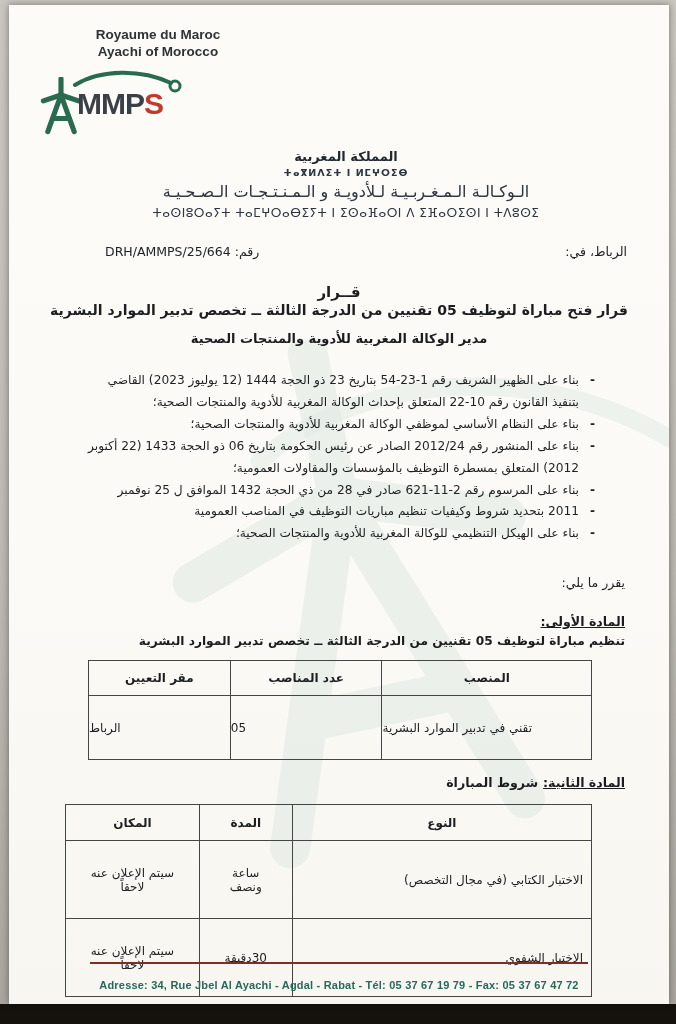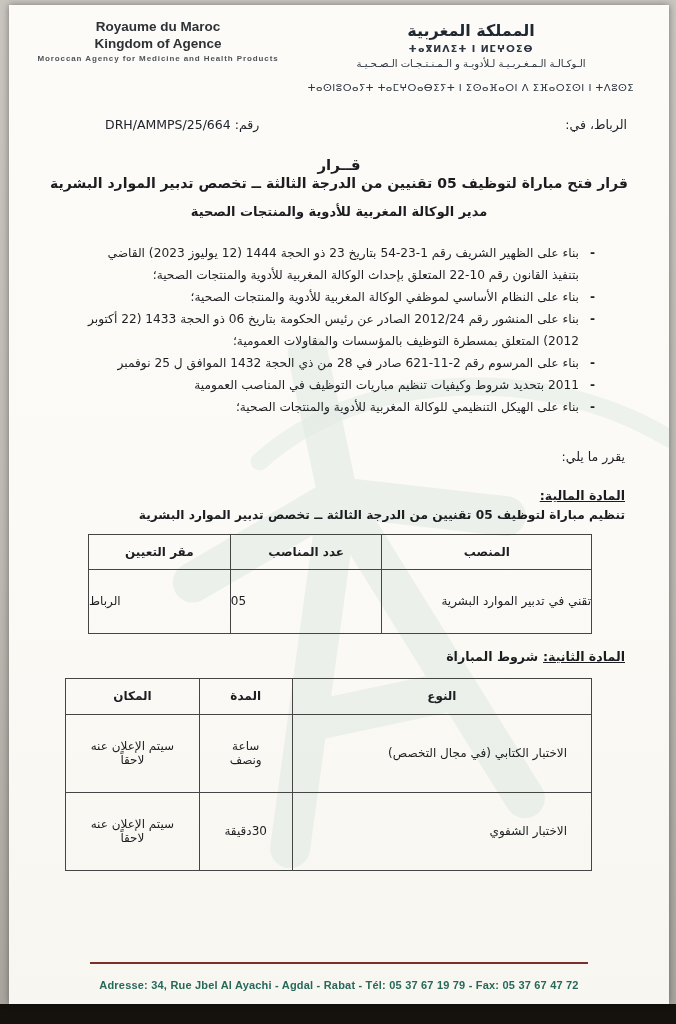--- a/index.html
+++ b/index.html
@@ -23,7 +23,7 @@
   .wm-star { left:150px; top:330px; transform:rotate(-12deg); }
   .wm-swoosh { left:240px; top:345px; transform:rotate(-6deg); }
   
-  .header { display:flex; direction:ltr; padding:14px 10px 0 24px; }
+  .header { display:flex; direction:ltr; padding:22px 10px 0 24px;flex-direction:column; }
   .h-left { width:250px; text-align:center; font-family:"Liberation Sans",sans-serif; }
   .country-fr,.country-en { font-weight:bold; font-size:13.5px; line-height:1.25; color:#2e3236; }
   .agency-fr { margin-top:9px; font-size:8px; font-weight:bold; letter-spacing:.4px; color:#4e555b; line-height:1.55; }

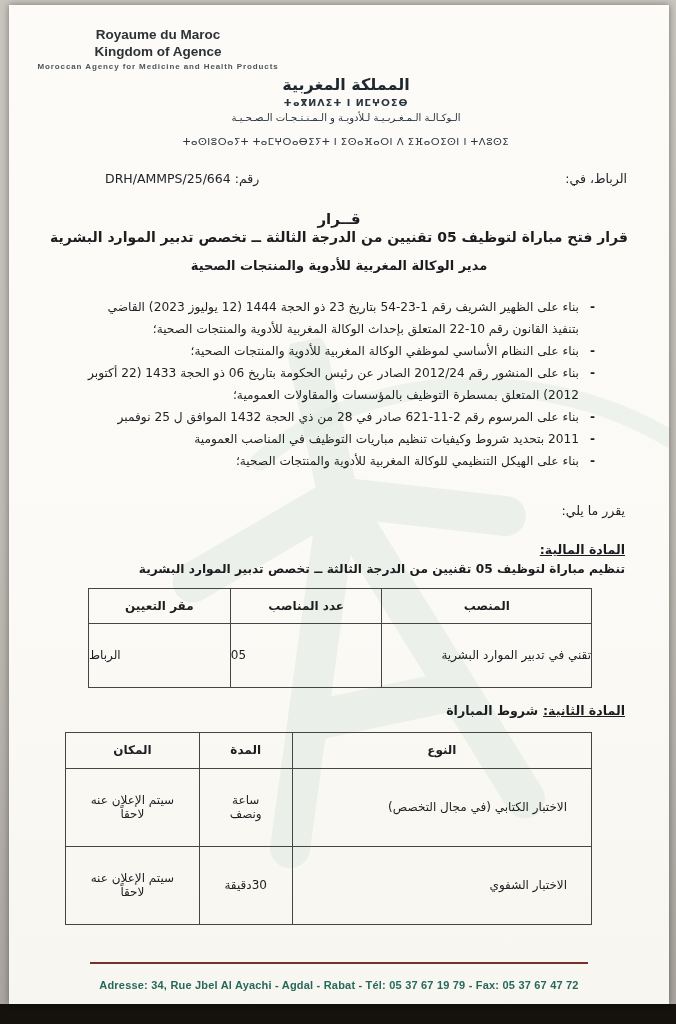--- a/index.html
+++ b/index.html
@@ -104,7 +104,7 @@
     <div class="header">
       <div class="h-left">
         <div class="country-fr">Royaume du Maroc</div>
-        <div class="country-en">Kingdom of Agence</div>
+        <div class="country-en">Ayachi of Morocco</div>
         <div class="agency-en">Moroccan Agency for Medicine and Health Products</div>
       </div>
 

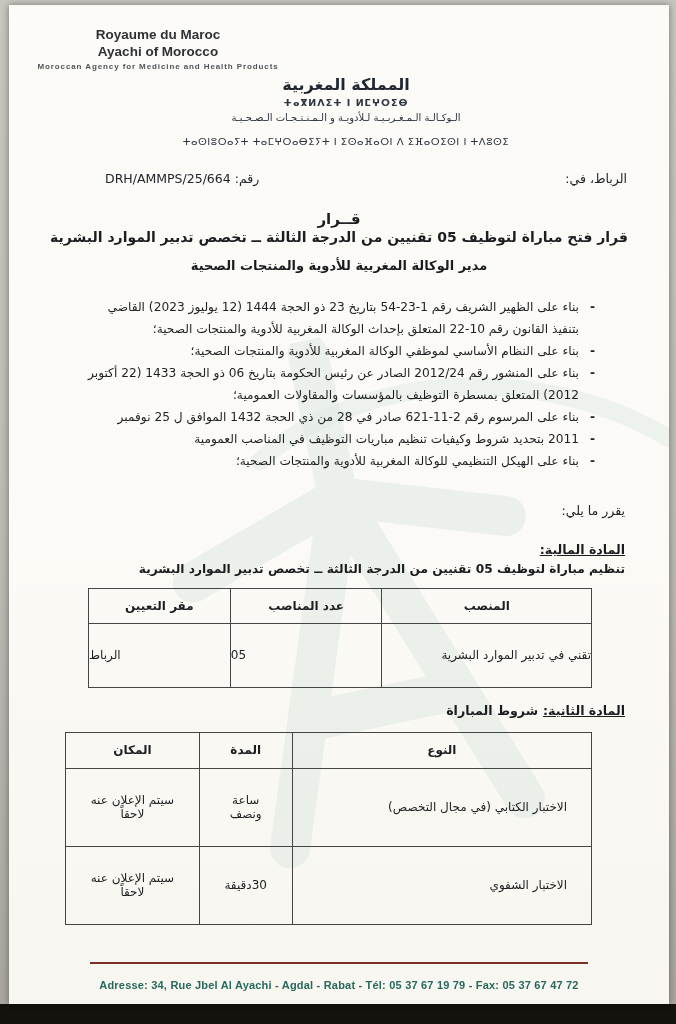--- a/index.html
+++ b/index.html
@@ -105,7 +105,6 @@
       <div class="h-left">
         <div class="country-fr">Royaume du Maroc</div>
         <div class="country-en">Ayachi of Morocco</div>
-        <div class="agency-en">Moroccan Agency for Medicine and Health Products</div>
       </div>
 
 

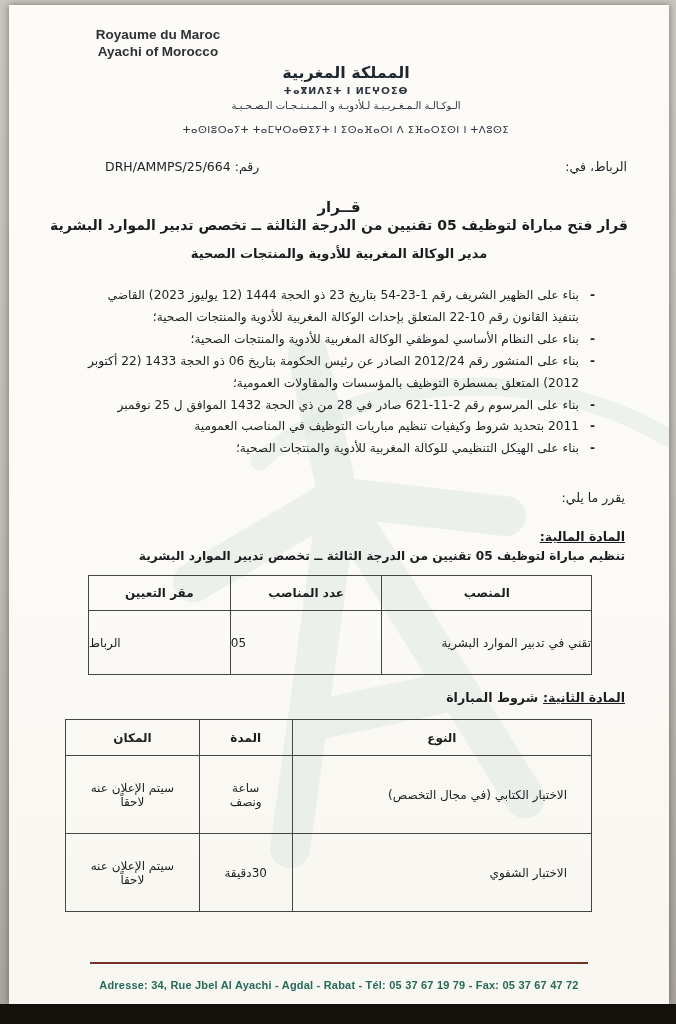--- a/index.html
+++ b/index.html
@@ -107,6 +107,23 @@
         <div class="country-en">Ayachi of Morocco</div>
       </div>
 
+      <div class="h-logo">
+        <svg class="logo-star" width="44" height="58" viewBox="0 0 60 78" fill="none">
+          <g stroke="#2a6a4e" stroke-width="7" stroke-linecap="round">
+            <path d="M30 24 L30 2"></path>
+              <path d="M30 24 L6 32"></path>
+              <path d="M30 24 L54 32"></path>
+            <path d="M30 24 L12 74"></path>
+              <path d="M30 24 L48 74"></path>
+              <path d="M19 56 L41 56"></path>
+          </g>
+        </svg>
+        <svg class="logo-swoosh" width="112" height="28" viewBox="0 0 112 28" fill="none">
+          <path d="M2 16 C 28 0, 68 0, 98 14" stroke="#2a6a4e" stroke-width="4" stroke-linecap="round"></path>
+          <circle cx="102" cy="17" r="5" stroke="#2a6a4e" stroke-width="3"></circle>
+        </svg>
+        <div class="logo-text"><span>MMP</span><span class="s-red">S</span></div>
+      </div>
 
       <div class="h-right">
         <div class="country-ar">المملكة المغربية</div>

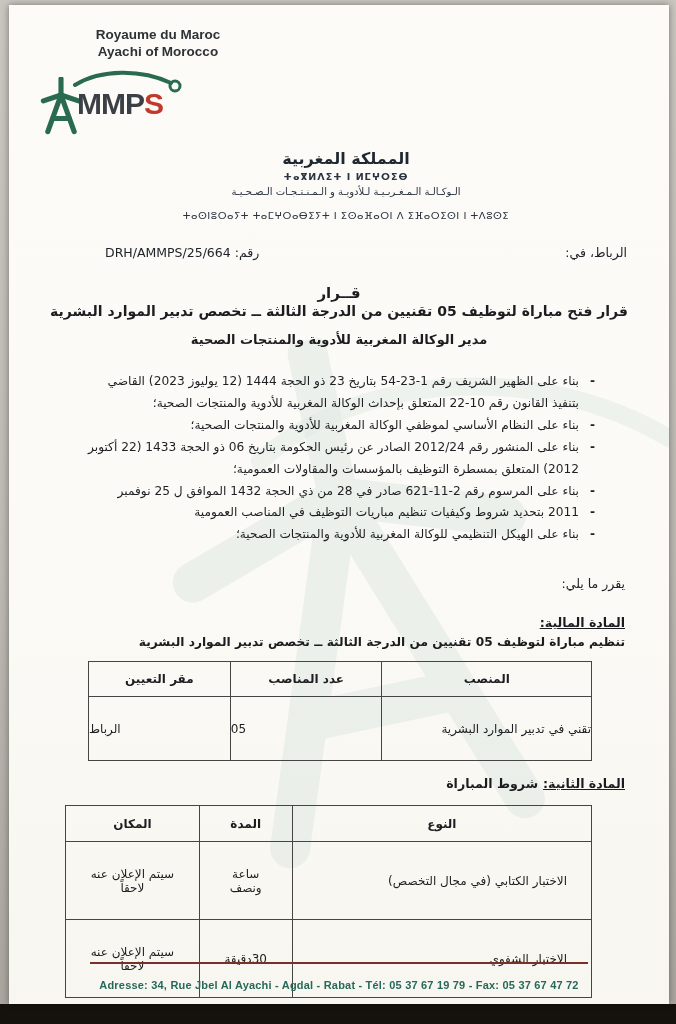--- a/index.html
+++ b/index.html
@@ -35,7 +35,7 @@
                font-weight:bold; font-size:30px; letter-spacing:-1px; color:#3b4046; }
   .logo-text .s-red { color:#c0392b; }
   .h-right { flex:1; text-align:center; direction:rtl; padding-top:2px; }
-  .country-ar { font-size:16px; font-weight:bold; color:#1f2730; }
+  .country-ar { font-size:13px; font-weight:bold; color:#1f2730; }
   .tifinagh-1 { font-size:9.5px; font-weight:bold; color:#2b3440; margin-top:3px; letter-spacing:1px; }
   .agency-ar { font-size:10px; color:#2b3440; margin-top:4px; }
   .tifinagh-2 { font-size:10px; color:#2b3440; margin-top:13px; letter-spacing:.5px; }

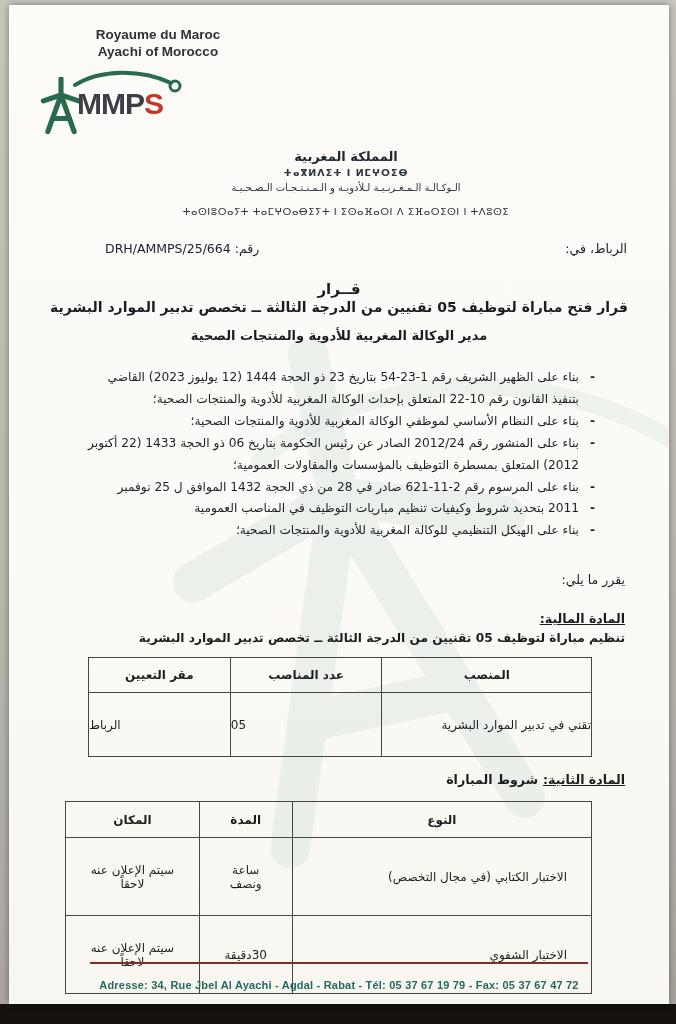--- a/index.html
+++ b/index.html
@@ -37,7 +37,7 @@
   .h-right { flex:1; text-align:center; direction:rtl; padding-top:2px; }
   .country-ar { font-size:13px; font-weight:bold; color:#1f2730; }
   .tifinagh-1 { font-size:9.5px; font-weight:bold; color:#2b3440; margin-top:3px; letter-spacing:1px; }
-  .agency-ar { font-size:10px; color:#2b3440; margin-top:4px; }
+  .agency-ar { font-size:16px; color:#2b3440; margin-top:4px; }
   .tifinagh-2 { font-size:10px; color:#2b3440; margin-top:13px; letter-spacing:.5px; }
   
   .ref-row { direction:rtl; display:flex; justify-content:space-between;

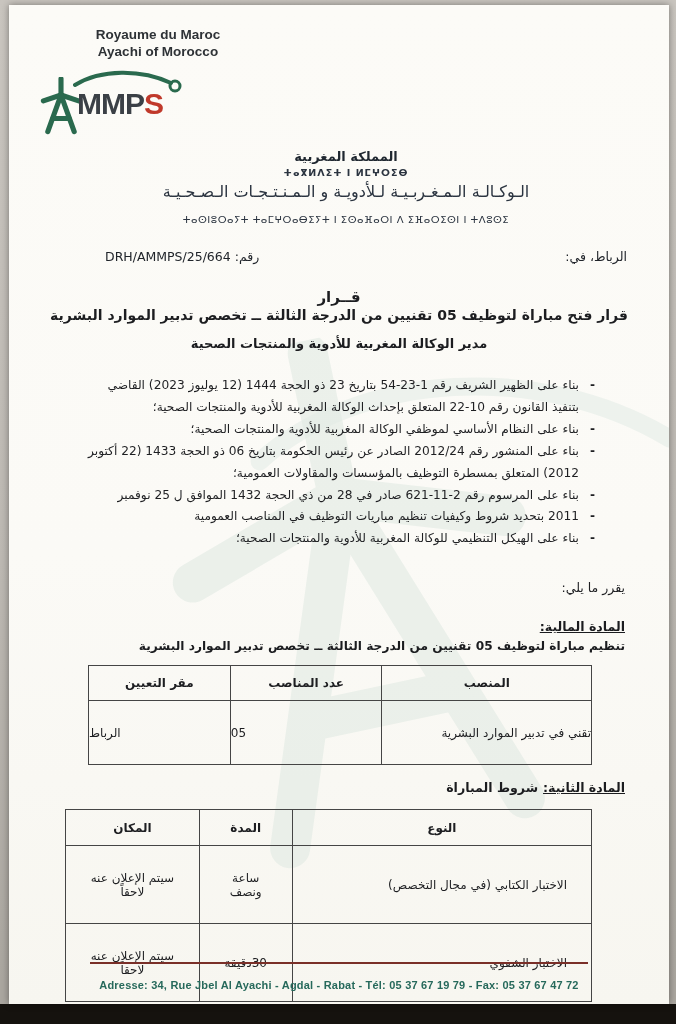--- a/index.html
+++ b/index.html
@@ -38,7 +38,7 @@
   .country-ar { font-size:13px; font-weight:bold; color:#1f2730; }
   .tifinagh-1 { font-size:9.5px; font-weight:bold; color:#2b3440; margin-top:3px; letter-spacing:1px; }
   .agency-ar { font-size:16px; color:#2b3440; margin-top:4px; }
-  .tifinagh-2 { font-size:10px; color:#2b3440; margin-top:13px; letter-spacing:.5px; }
+  .tifinagh-2 { font-size:12px; color:#2b3440; margin-top:5px; letter-spacing:.5px; }
   
   .ref-row { direction:rtl; display:flex; justify-content:space-between;
              padding:0 42px 0 96px; margin-top:24px; font-size:12.5px; color:#20242a; }

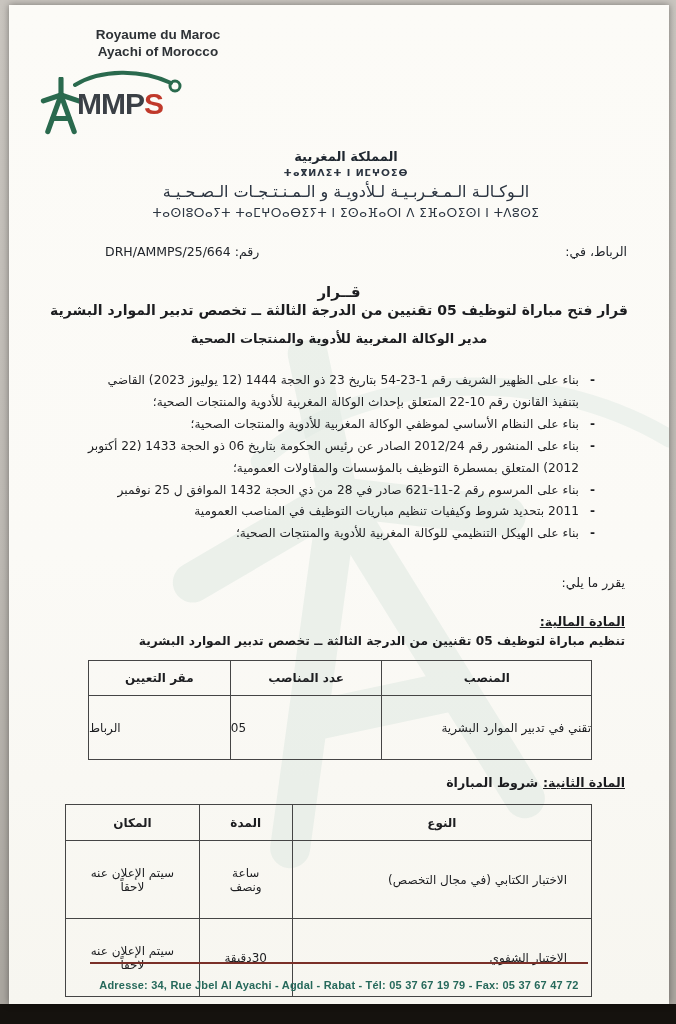--- a/index.html
+++ b/index.html
@@ -156,7 +156,7 @@
     <div class="decide">يقرر ما يلي:</div>
 
     <div class="section">
-      <span class="sec-title">المادة المالية:</span>
+      <span class="sec-title">المادة الأولى:</span>
       <div class="sec-body">تنظيم مباراة لتوظيف 05 تقنيين من الدرجة الثالثة ــ تخصص تدبير الموارد البشرية</div>
     </div>
 

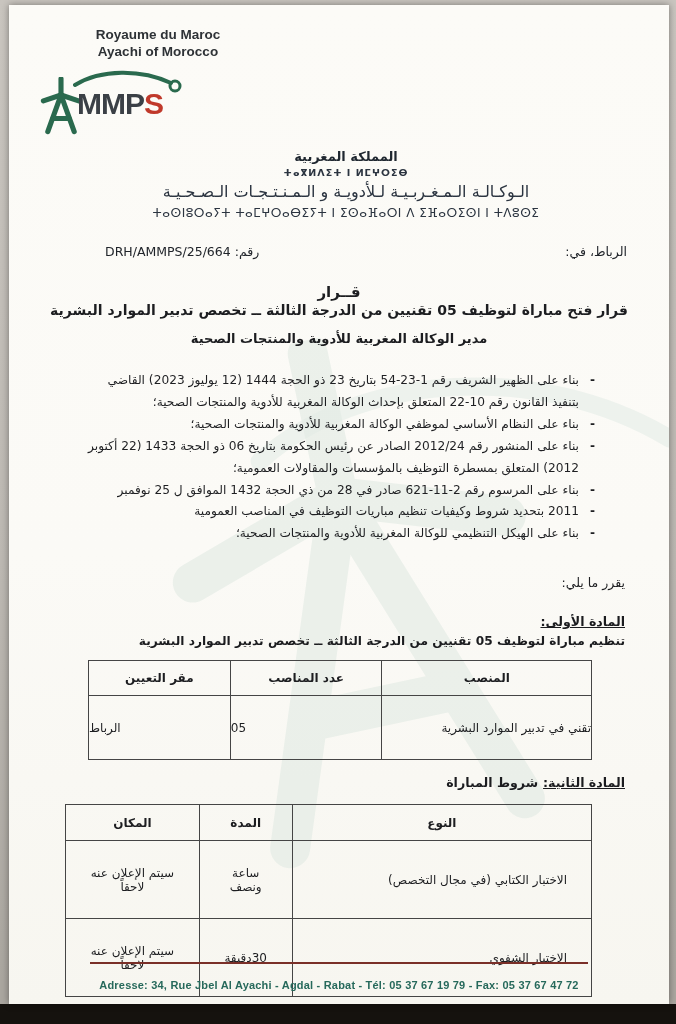--- a/index.html
+++ b/index.html
@@ -65,7 +65,7 @@
   .table1 { margin:12px 77px 0 79px; width:504px; }
   .table1 col.c1 { width:210px; } .table1 col.c2 { width:152px; } .table1 col.c3 { width:142px; }
   .table1 td { height:64px; text-align:left; vertical-align:middle; }
-  .table1 td.cell-post { text-align:right; }
+  .table1 td.cell-post { text-align:left; }
   .table2 { margin:14px 77px 0 56px; width:527px; }
   .table2 col.c1 { width:300px; } .table2 col.c2 { width:93px; } .table2 col.c3 { width:134px; }
   .table2 th { height:36px; }

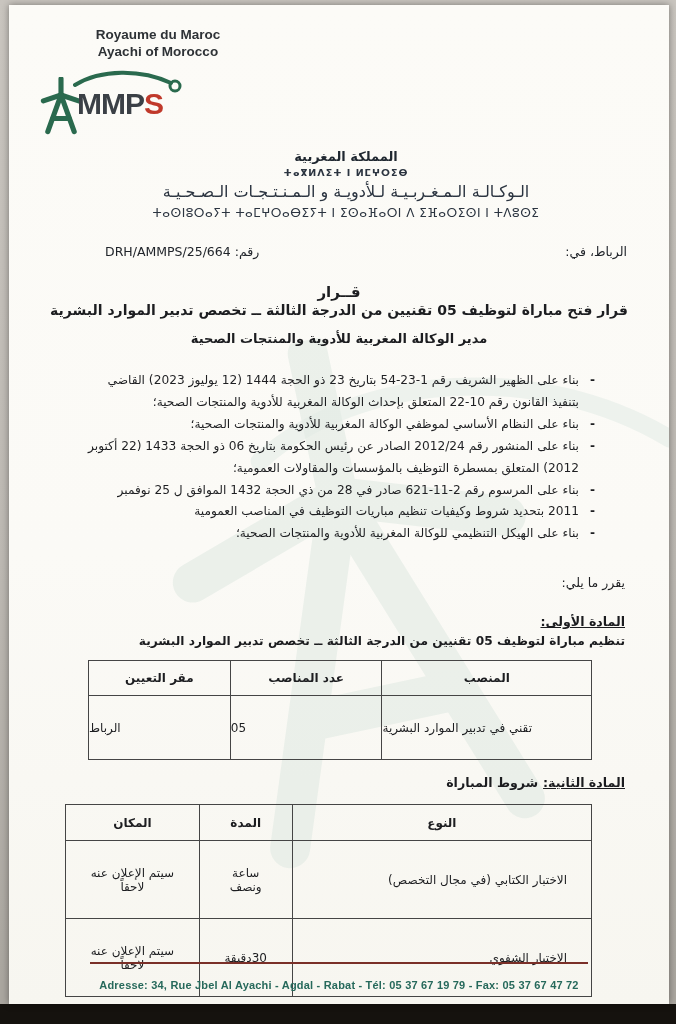--- a/index.html
+++ b/index.html
@@ -70,7 +70,7 @@
   .table2 col.c1 { width:300px; } .table2 col.c2 { width:93px; } .table2 col.c3 { width:134px; }
   .table2 th { height:36px; }
   .table2 td { height:78px; text-align:center; vertical-align:middle; white-space:pre-line; }
-  .table2 td.cell-type { text-align:right; padding-right:24px; white-space:normal; }
+  .table2 td.cell-type { text-align:right; padding-right:8px; white-space:normal; }
   .art2 { margin-top:15px; }
   
   .footer { position:absolute; left:0; right:0; bottom:13px; text-align:center; z-index:2; }

